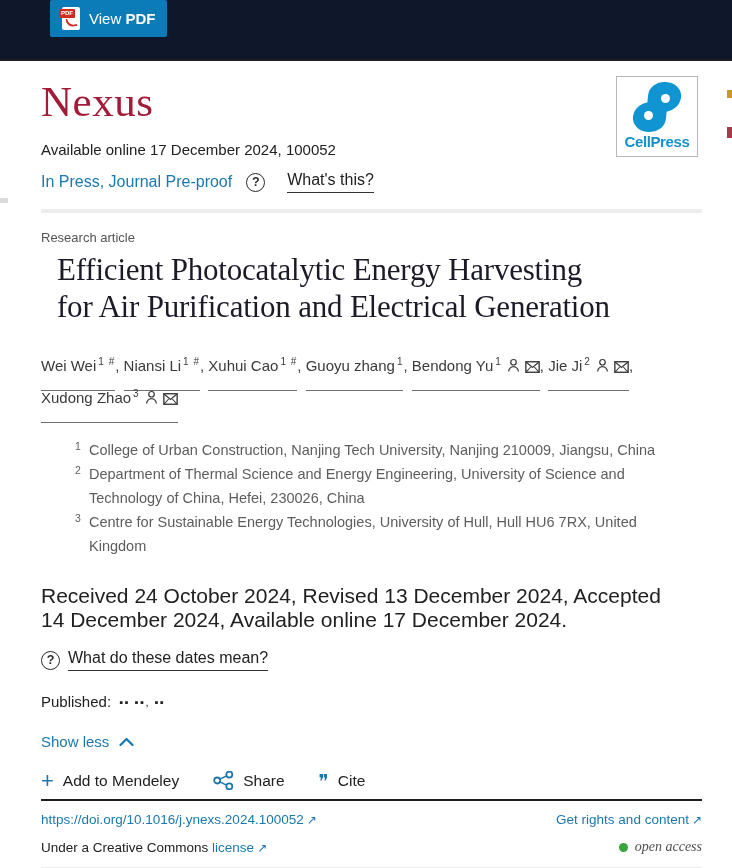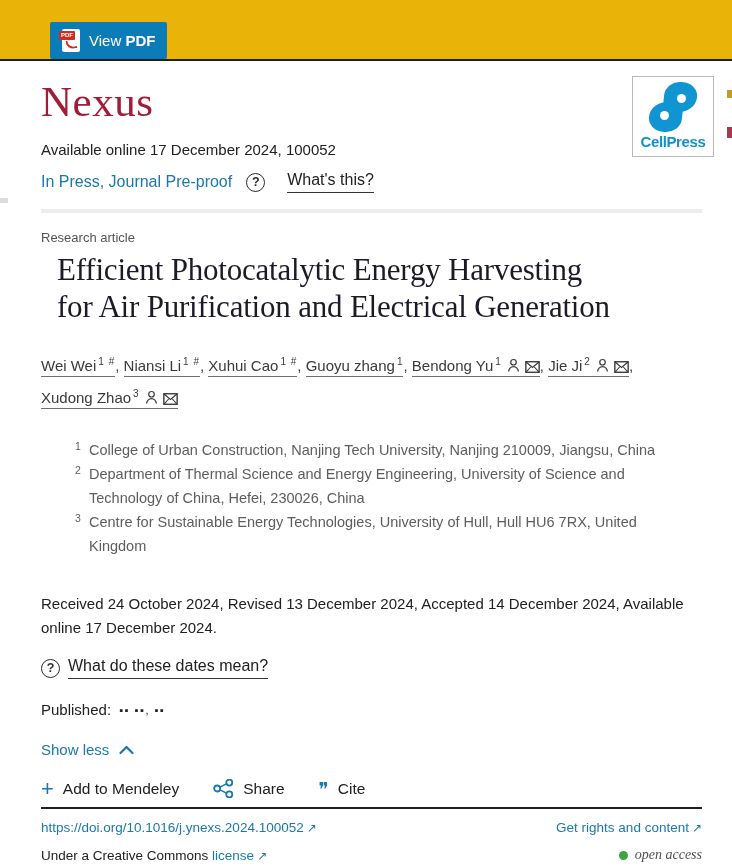--- a/index.html
+++ b/index.html
@@ -9,8 +9,8 @@
     color:#212121; -webkit-font-smoothing:antialiased;
   }
   
-  .topbar { height:59px; background:#eab308; border-bottom:2px solid #1f1f1f;
-            display:flex; align-items:flex-end; }
+  .topbar { height:59px; background:#0f172a; border-bottom:2px solid #1f1f1f;
+            display:flex; align-items:flex-start; }
   .viewpdf { margin-left:50px; min-width:113px; height:37px; background:#0c7cb8;
              color:#fff; border:none; border-radius:2px; display:flex;
              align-items:center; justify-content:center; gap:9px;

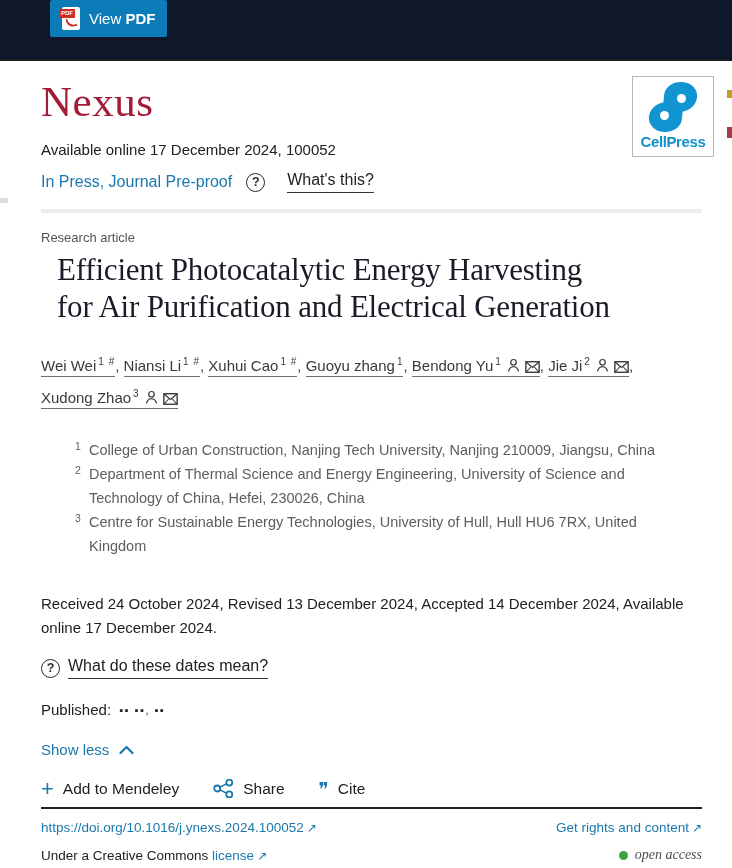--- a/index.html
+++ b/index.html
@@ -32,7 +32,7 @@
            color:#a31c37; margin-top:20px; display:inline-block; letter-spacing:0.5px;
            text-decoration:none; }
 
-  .cellpress-box { position:absolute; top:76px; right:18px; width:82px; height:81px;
+  .cellpress-box { position:absolute; top:76px; right:34px; width:82px; height:81px;
            border:1px solid #b8b8b8; background:#fff; box-sizing:border-box;
            display:flex; flex-direction:column; align-items:center; cursor:pointer; }
   .cp-swirl { position:relative; width:54px; height:50px; margin-top:5px; }

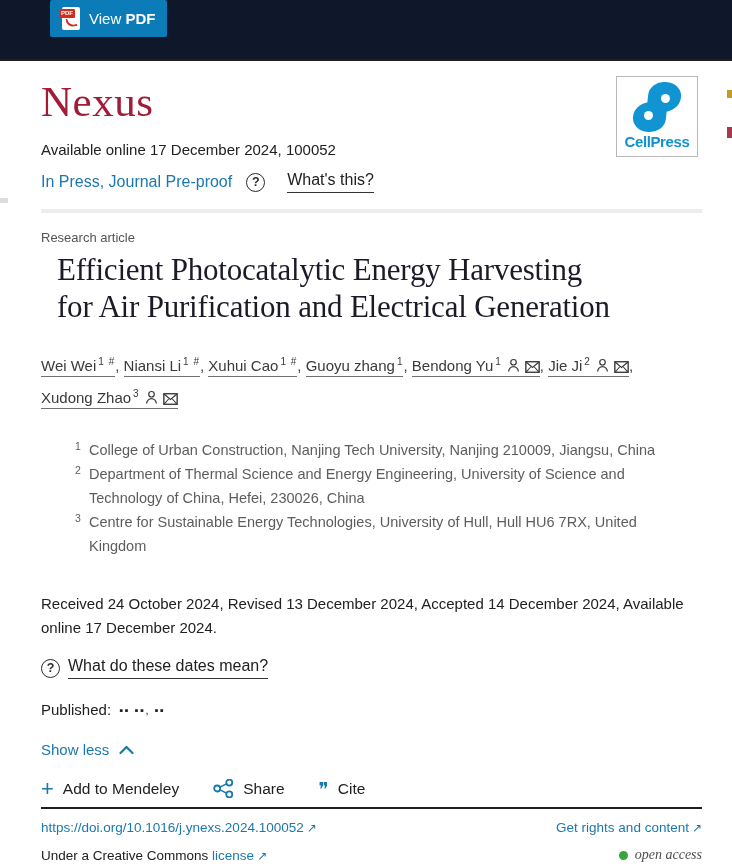--- a/index.html
+++ b/index.html
@@ -71,7 +71,7 @@
            color:#3a3a3a; line-height:26px; }
   .author { white-space:nowrap; }
   .author:not(:last-child)::after { content:", "; }
-  .a-link { border-bottom:1px solid #6f6f6f; padding-bottom:2px; cursor:pointer; }
+  .a-link { border-bottom:1px solid #6f6f6f; padding-bottom:16px; cursor:pointer; }
   .a-sup { font-size:10px; vertical-align:6px; margin-left:2px; letter-spacing:1px; }
   .a-ico { display:inline-block; vertical-align:-2px; margin-left:5px; }
 

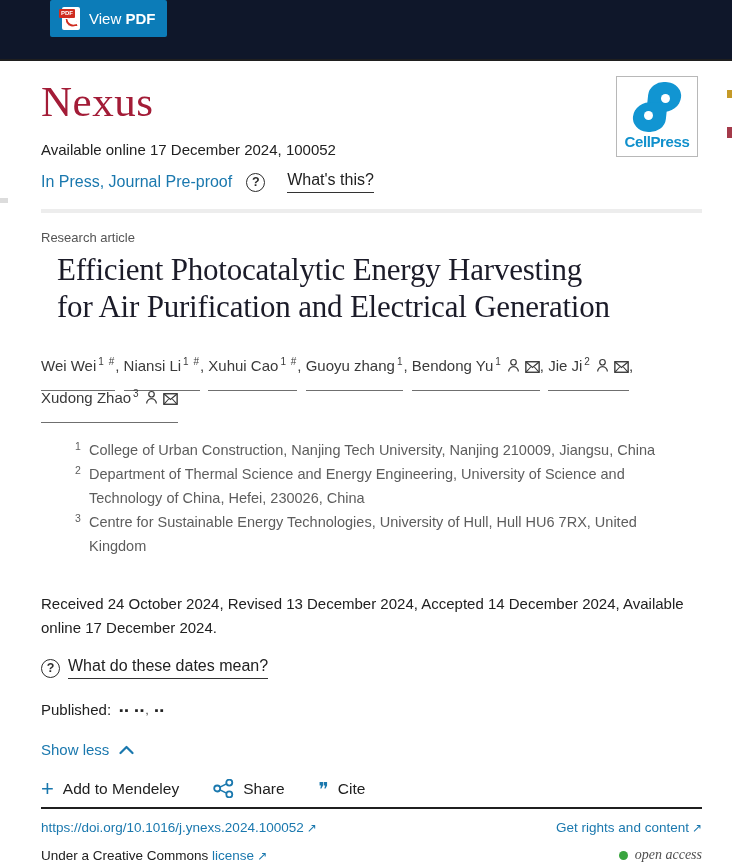--- a/index.html
+++ b/index.html
@@ -82,7 +82,7 @@
            padding-top:2px; }
   .af-text { font-size:14.5px; color:#5d5d5d; line-height:24px; width:585px; }
 
-  .history { margin-top:34px; font-size:15px; line-height:24px; width:648px;
+  .history { margin-top:26px; font-size:21px; line-height:24px; width:648px;
            color:#212121; }
 
   .dates-help { margin-top:17px; display:flex; align-items:center; }

